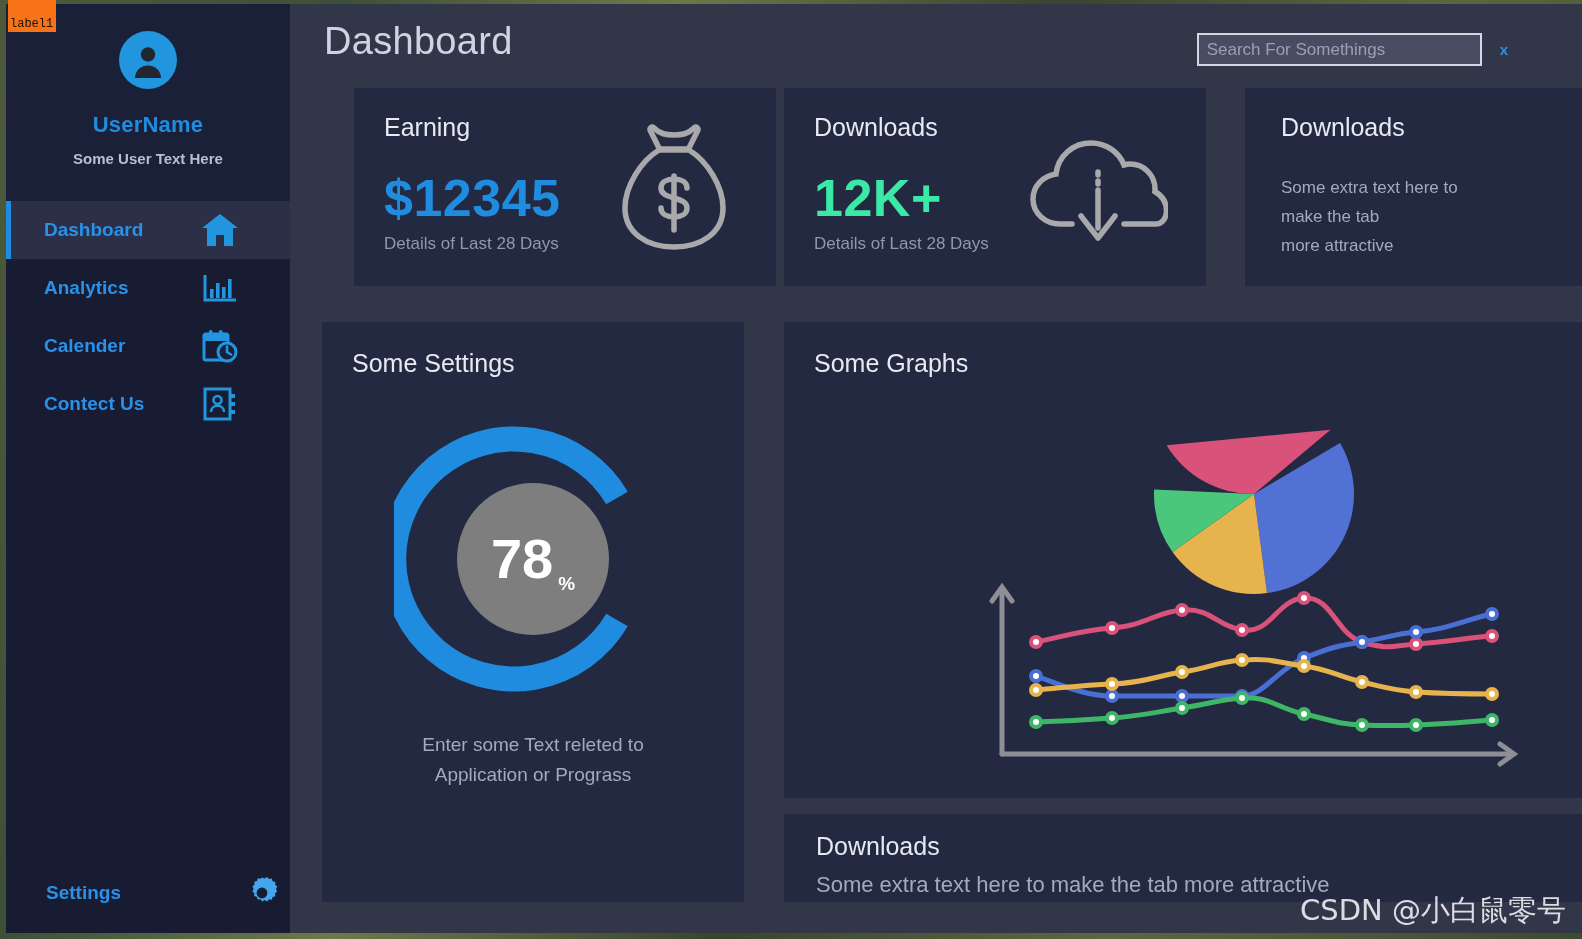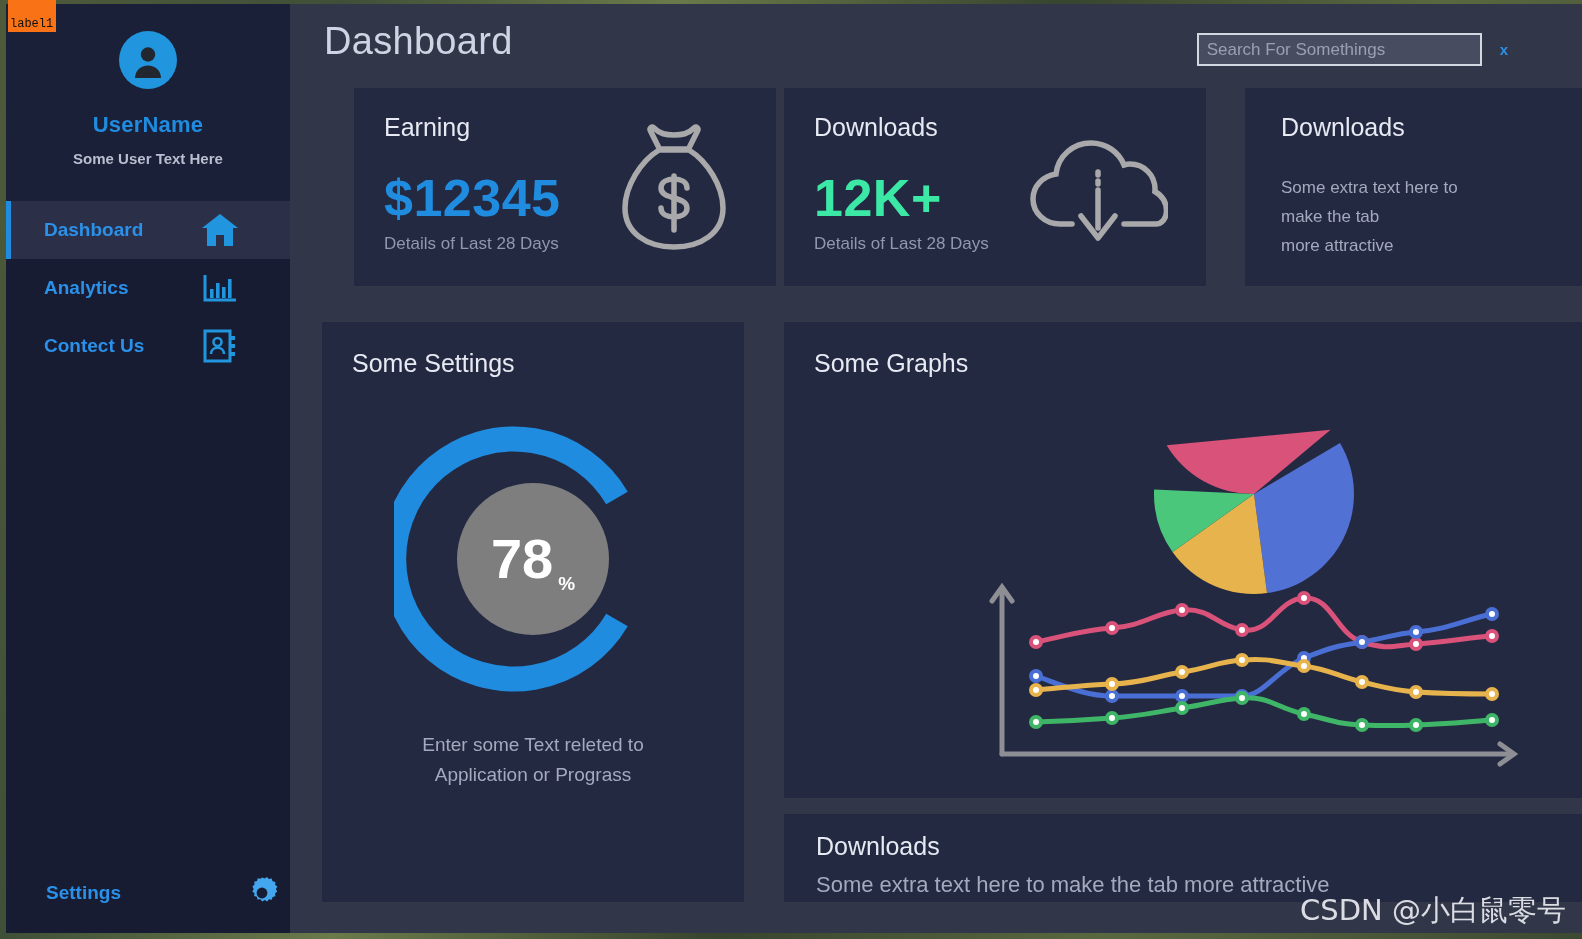--- a/index.html
+++ b/index.html
@@ -361,6 +361,19 @@
           </span>
         </div>
 
+        <div class="nav-item">
+          <span class="nav-label">Calender</span>
+          <span class="nav-icon">
+            <svg width="36" height="34" viewBox="0 0 36 34">
+              <rect x="2" y="5" width="24" height="26" rx="2" fill="none" stroke="#2196de" stroke-width="3"></rect>
+              <rect x="2" y="5" width="24" height="7" fill="#2196de"></rect>
+              <rect x="7" y="1" width="3.5" height="6" rx="1.5" fill="#2196de"></rect>
+              <rect x="17" y="1" width="3.5" height="6" rx="1.5" fill="#2196de"></rect>
+              <circle cx="25" cy="23" r="9" fill="#1b2039" stroke="#2196de" stroke-width="3"></circle>
+              <path d="M25 17.5 L25 23 L29 25.5" fill="none" stroke="#2196de" stroke-width="2.6" stroke-linecap="round"></path>
+            </svg>
+          </span>
+        </div>
 
         <div class="nav-item">
           <span class="nav-label">Contect Us</span>

